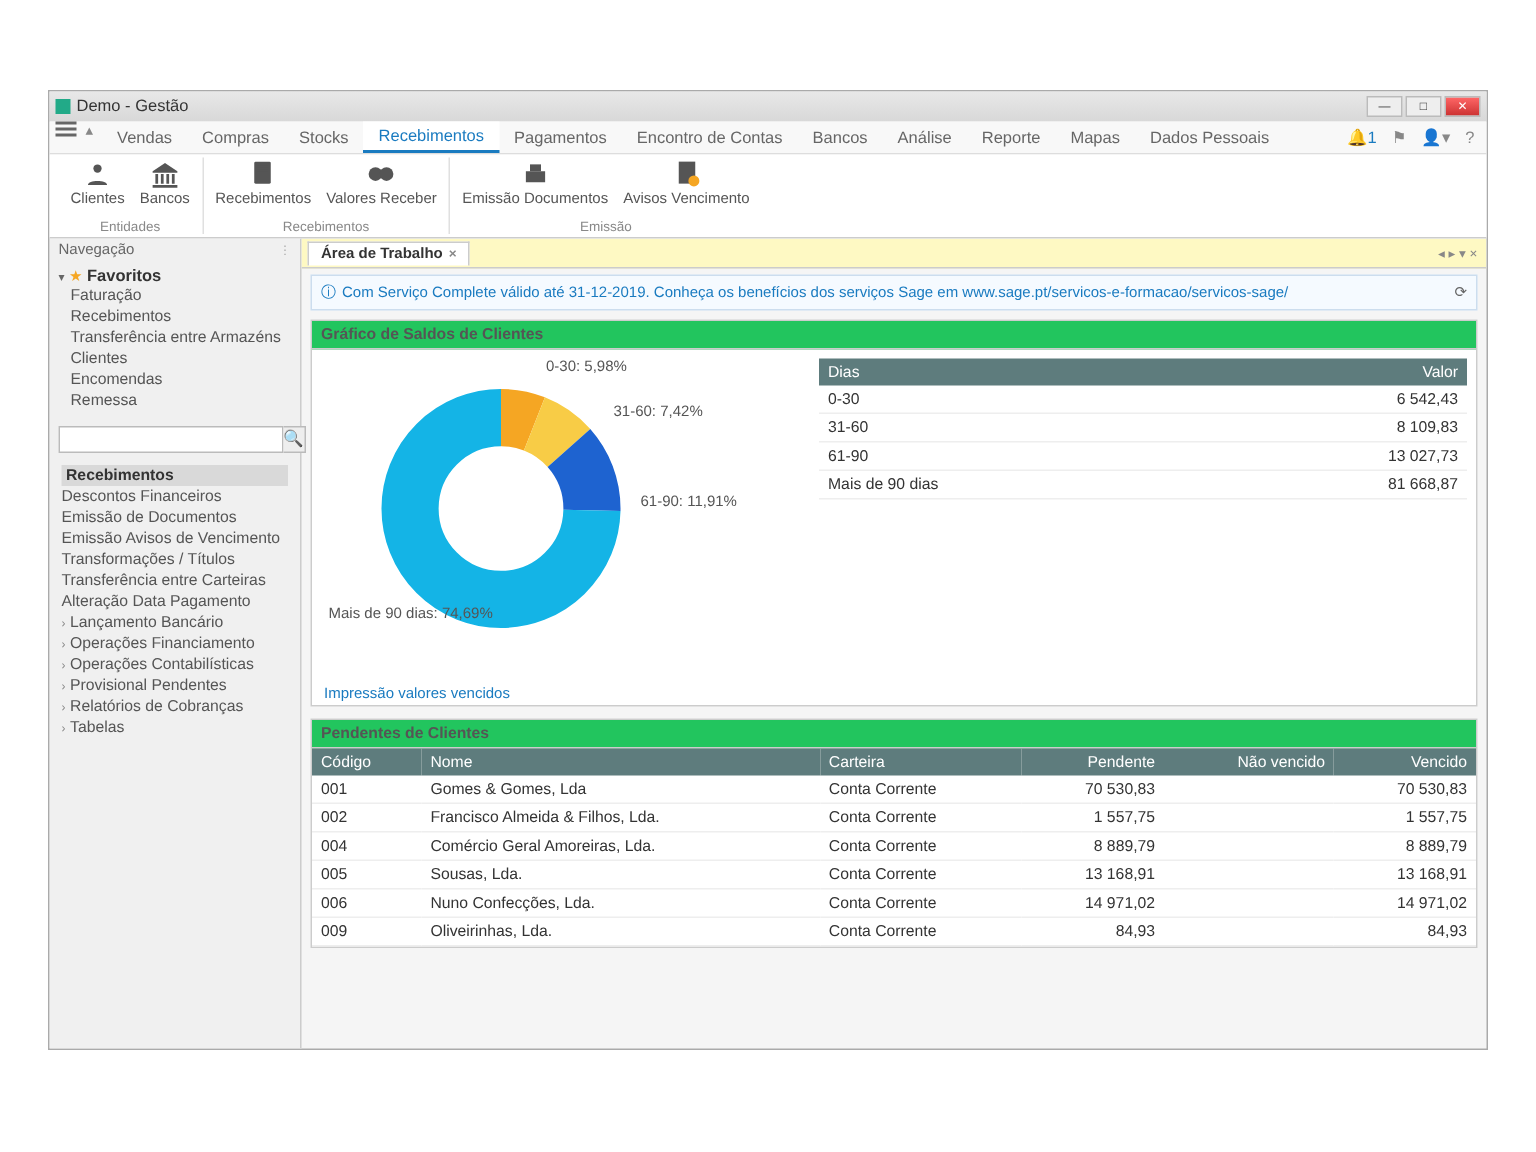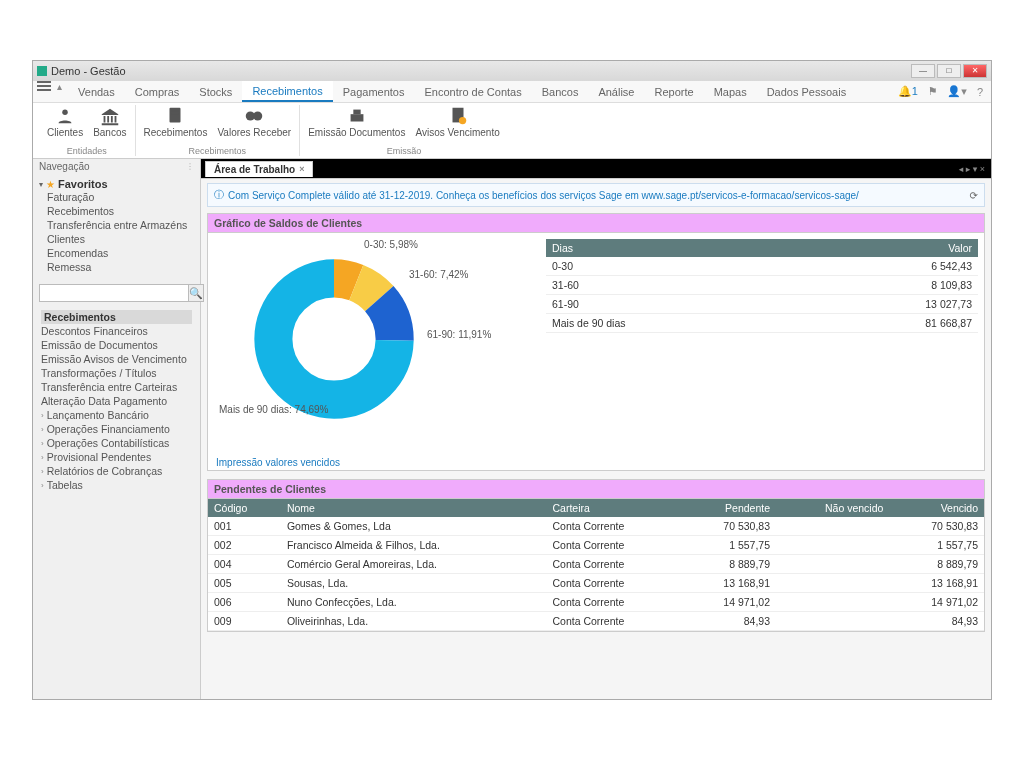--- a/index.html
+++ b/index.html
@@ -53,7 +53,7 @@
 
 
 .main { flex:1; display:flex; flex-direction:column; overflow:hidden; }
-.tabstrip { height:20px; background:#000000; border-bottom:1px solid #ccc; display:flex; align-items:center; padding-left:4px;}
+.tabstrip { height:20px; background:#fef9c3; border-bottom:1px solid #ccc; display:flex; align-items:center; padding-left:4px;}
 .tab { background:#fff; border:1px solid #ccc; border-bottom:none; padding:2px 8px; font-size:10px; font-weight:bold; display:flex; align-items:center; gap:4px;}
 .tab .x { color:#888; font-size:9px; cursor:pointer;}
 .tabstrip .right { margin-left:auto; color:#888; font-size:9px; padding-right:6px; }

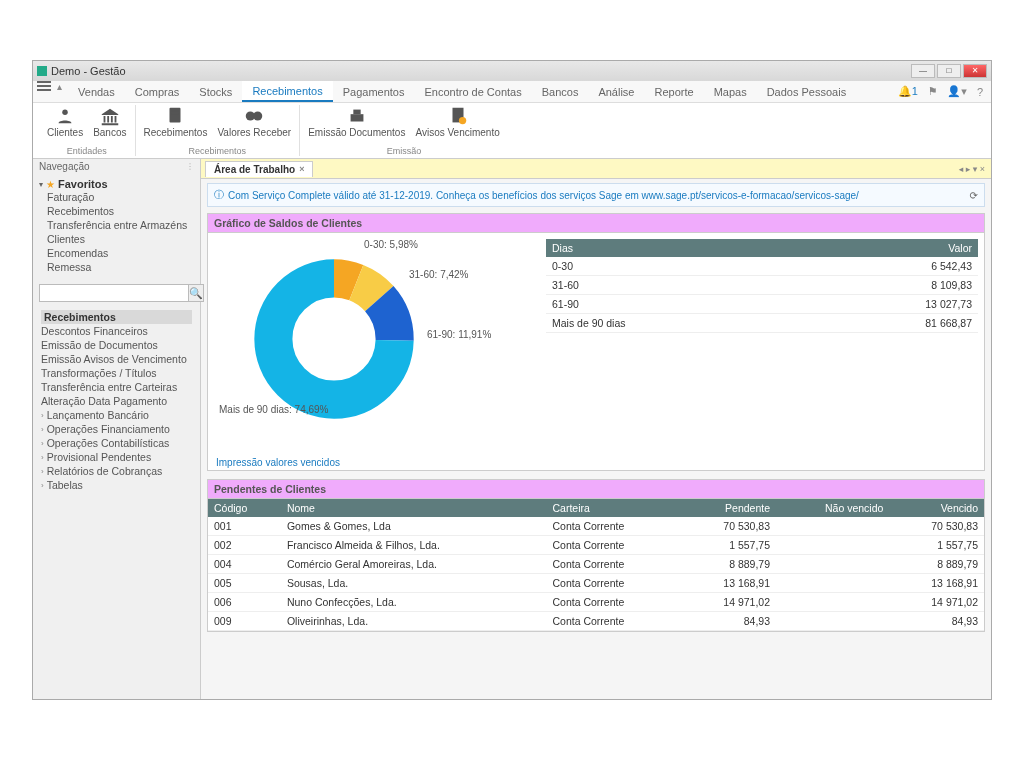--- a/index.html
+++ b/index.html
@@ -61,7 +61,7 @@
 .info-banner .refresh { margin-left:auto; cursor:pointer; color:#666; }
 
 .panel { margin:2px 6px 6px; border:1px solid #ccc; background:#fff; }
-.panel-h { background:#f0abfc; border-bottom:1px solid #ccc; padding:3px 6px; font-size:10.5px; color:#555; font-weight:bold;}
+.panel-h { background:#22c55e; border-bottom:1px solid #ccc; padding:3px 6px; font-size:10.5px; color:#555; font-weight:bold;}
 
 .chart-row { display:flex; padding:6px; gap:12px; align-items:flex-start;}
 .donut-wrap { width:320px; height:210px; position:relative; }

